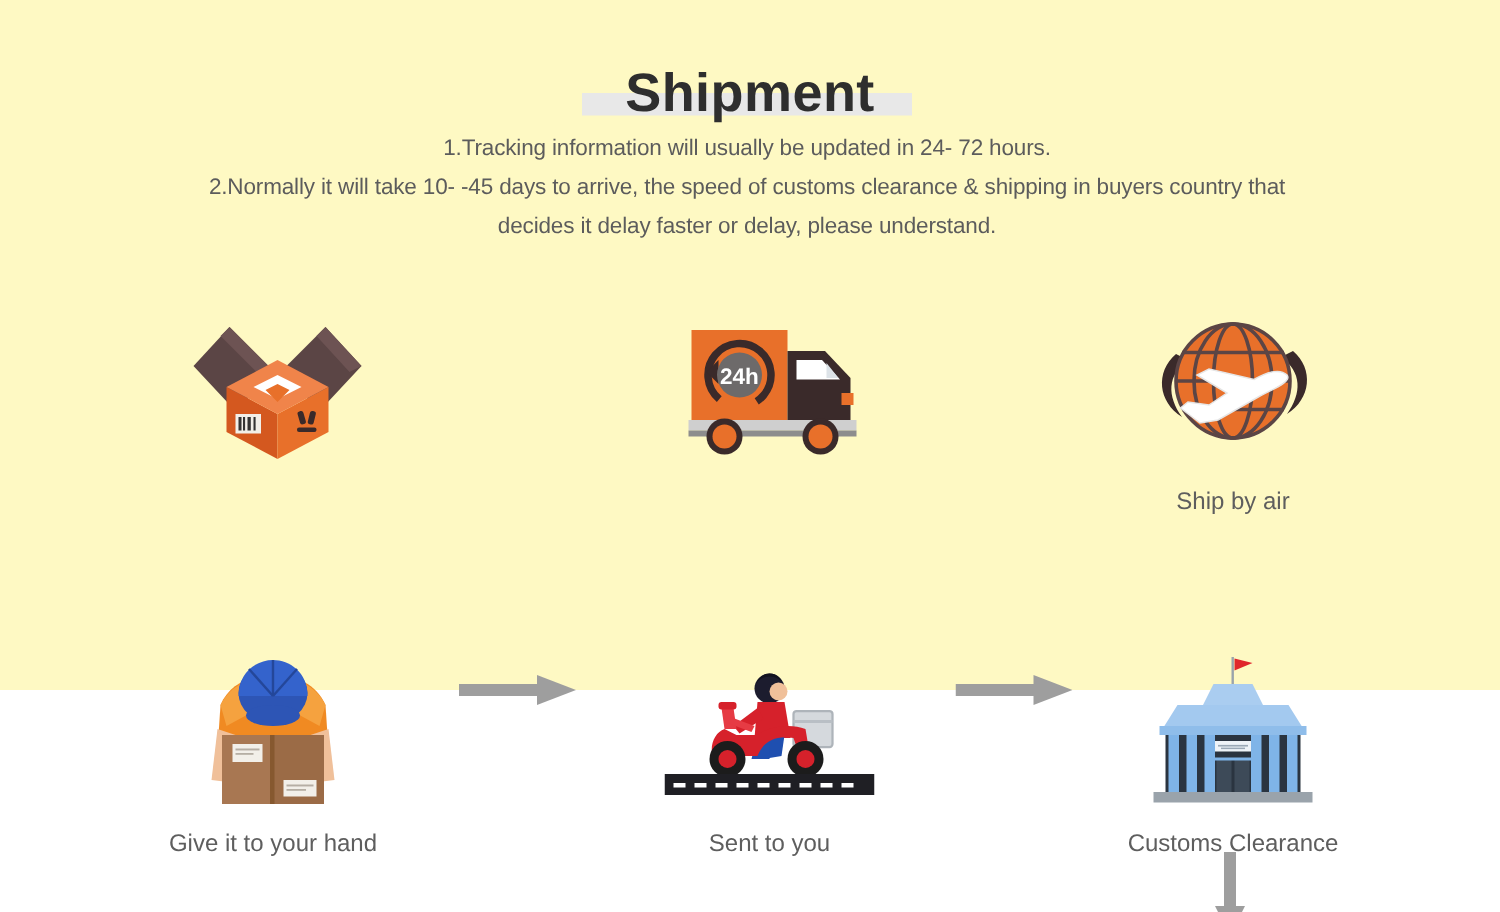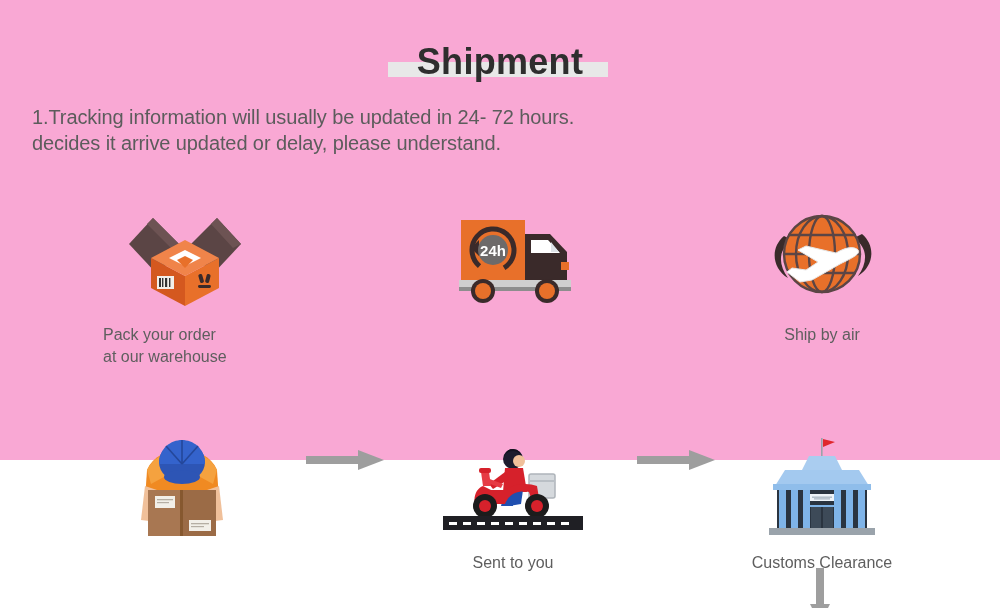--- a/index.html
+++ b/index.html
@@ -16,7 +16,7 @@
     position: relative;
     width: 1000px;
     height: 460px;
-    background: #f9a8d4;
+    background: #fef9c3;
   }
 
   

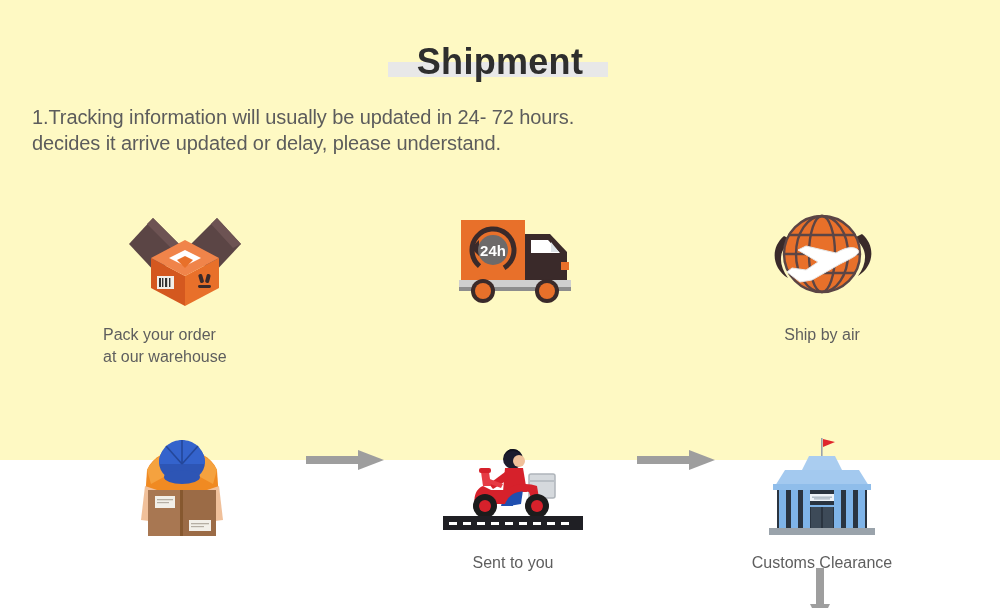--- a/index.html
+++ b/index.html
@@ -51,12 +51,13 @@
   .intro {
     position: absolute;
     left: 32px;
-    top: 104px;
+    top: 86px;
     width: 932px;
-    font-size: 20px;
+    font-size: 15px;
     line-height: 26px;
     color: #5c5c5c;
     letter-spacing: -0.1px;
+    text-align: center;
   }
   .intro-line { display: block; }
 

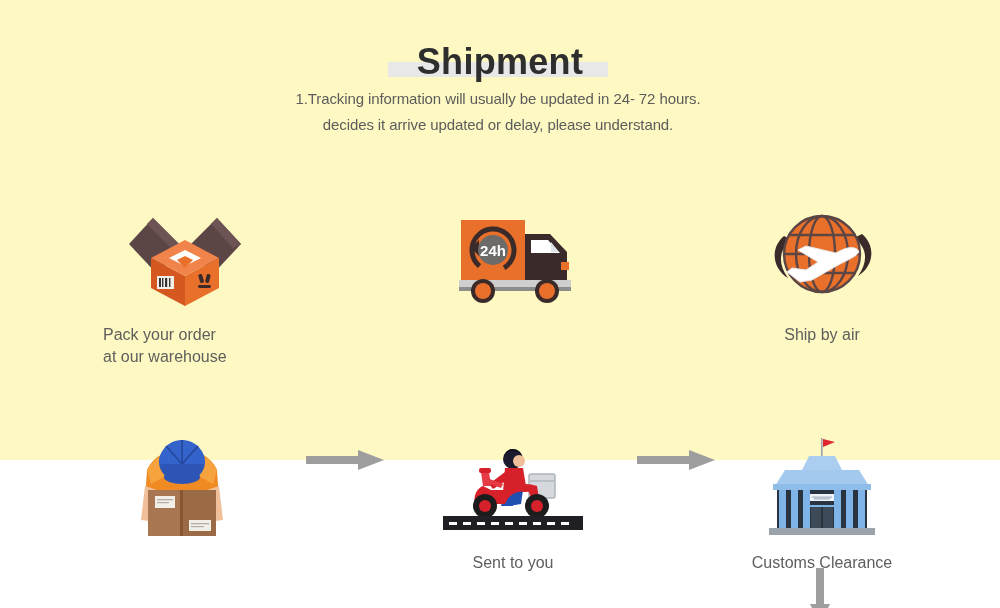--- a/index.html
+++ b/index.html
@@ -117,6 +117,7 @@
 
   <div class="intro">
     <span class="intro-line">1.Tracking information will usually be updated in 24- 72 hours.</span>
+    <span class="intro-line">2.Normally it will take 10- -45 days to arrive, the speed of customs clearance &amp; shipping in buyers country that</span>
     <span class="intro-line">decides it arrive updated or delay, please understand.</span>
   </div>
 

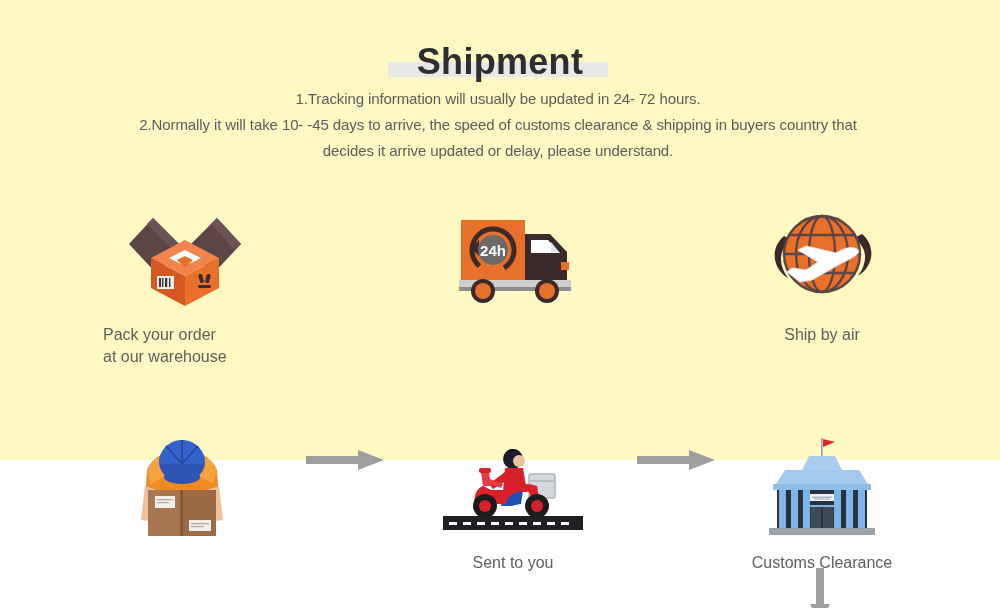--- a/index.html
+++ b/index.html
@@ -118,7 +118,7 @@
   <div class="intro">
     <span class="intro-line">1.Tracking information will usually be updated in 24- 72 hours.</span>
     <span class="intro-line">2.Normally it will take 10- -45 days to arrive, the speed of customs clearance &amp; shipping in buyers country that</span>
-    <span class="intro-line">decides it arrive updated or delay, please understand.</span>
+    <span class="intro-line">decides it delay faster or delay, please understand.</span>
   </div>
 
   <div class="flow">

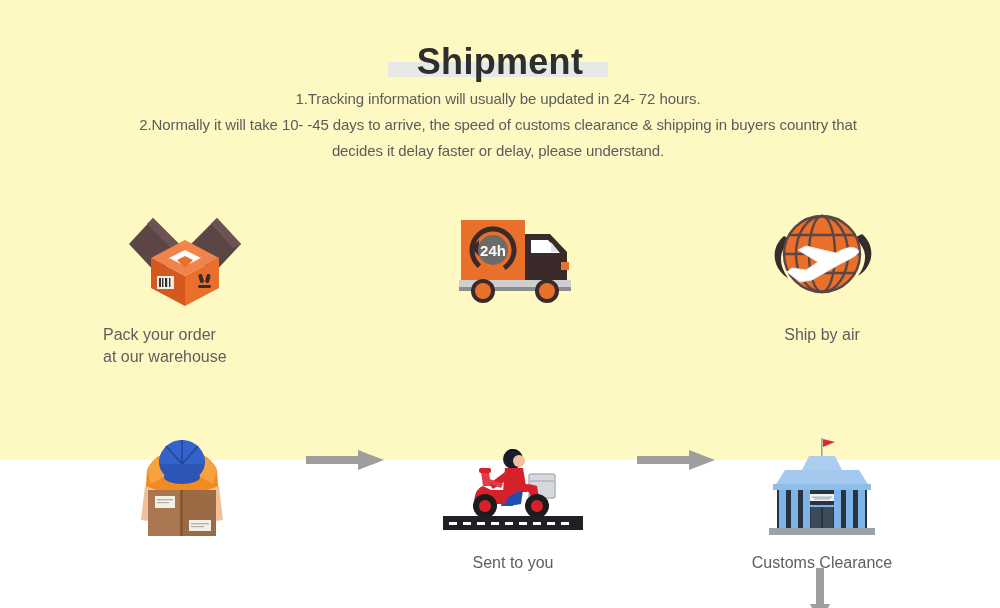--- a/index.html
+++ b/index.html
@@ -154,8 +154,6 @@
           </g>
         </svg>
       </div>
-      <div class="cell-label left">Pack your order
-at our warehouse</div>
     </div>
 
     <div class="cell c-transport">

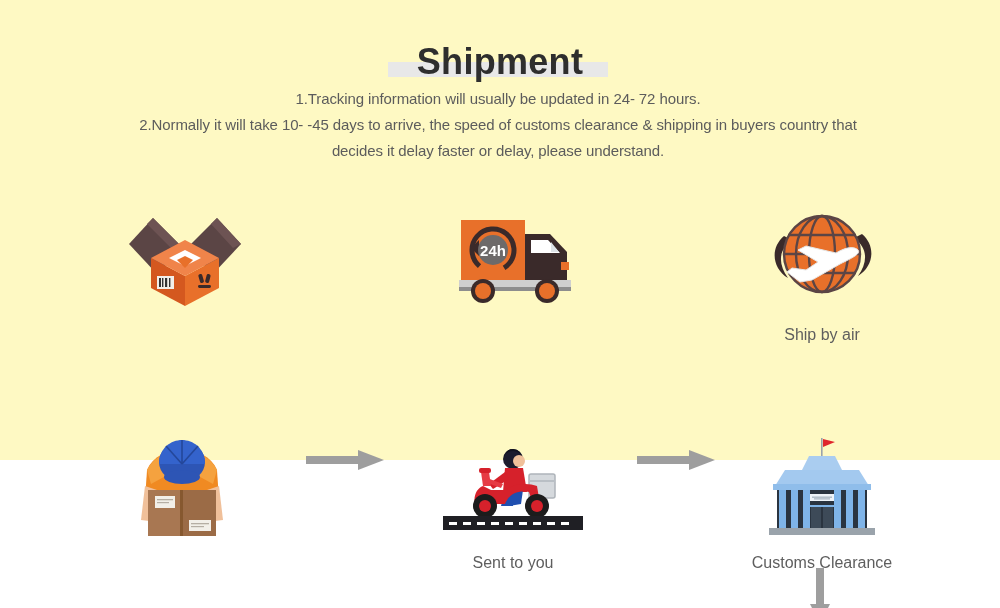--- a/index.html
+++ b/index.html
@@ -331,6 +331,7 @@
           </g>
         </svg>
       </div>
+      <div class="cell-label">Give it to your hand</div>
     </div>
 
     <div class="arrow a1">

